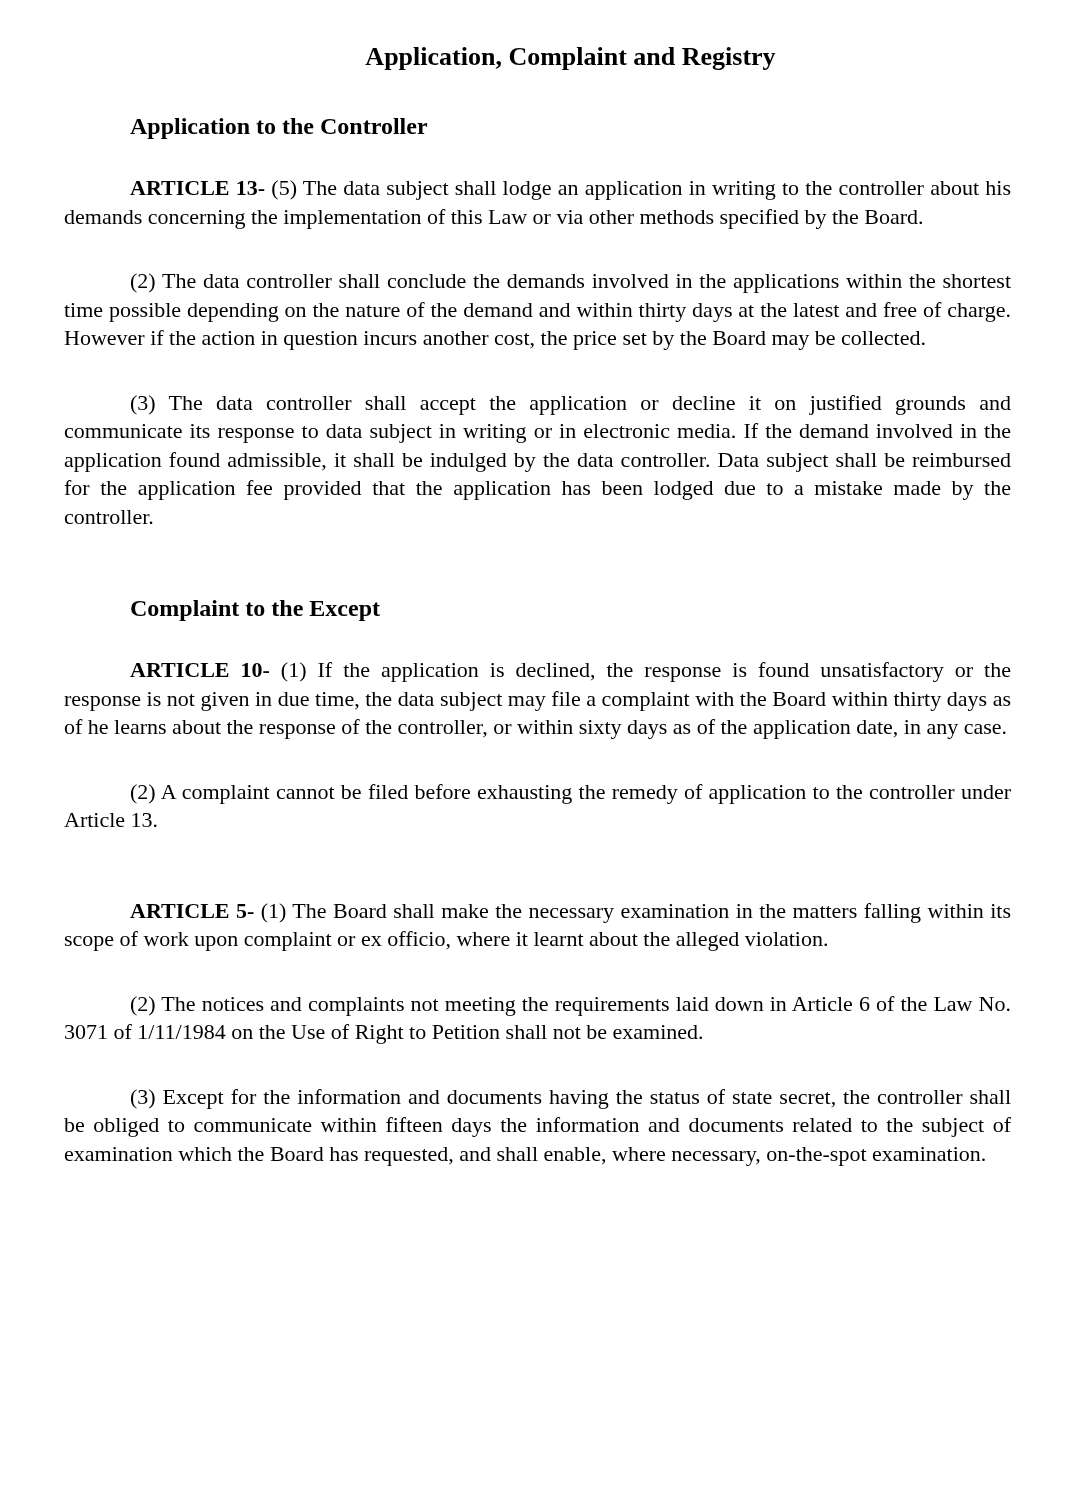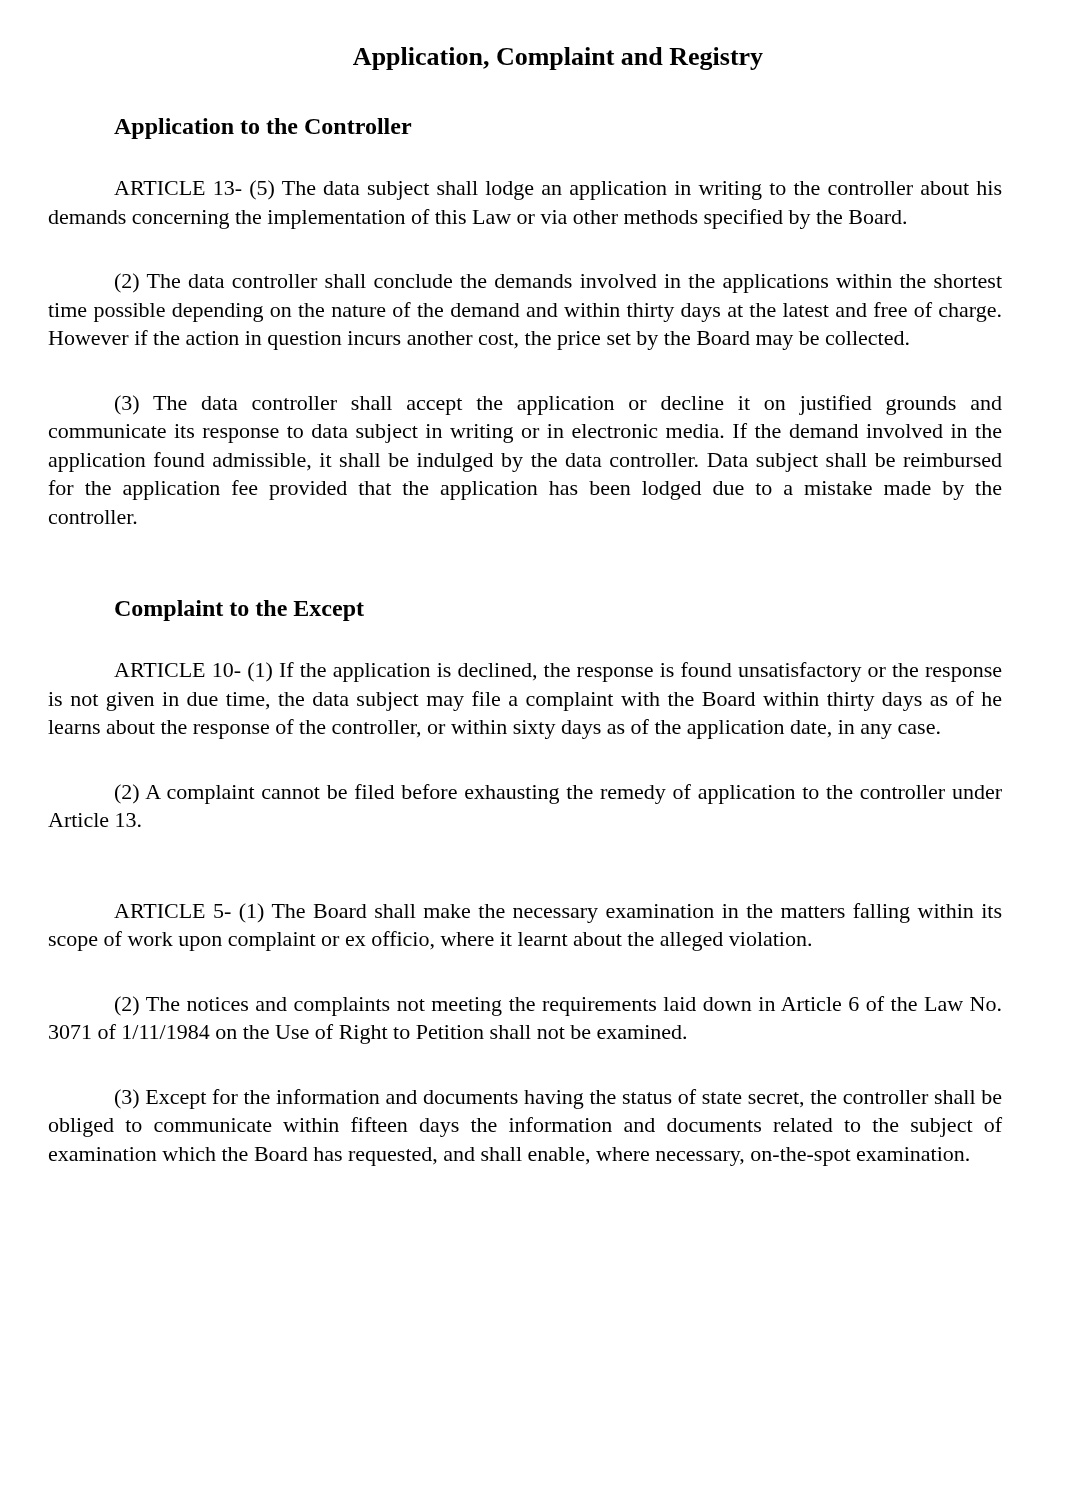--- a/index.html
+++ b/index.html
@@ -16,7 +16,7 @@
     font-family: "Liberation Serif", "DejaVu Serif", serif;
     font-size: 22px;
     line-height: 28.5px;
-    padding: 40px 78px 20px 36px;
+    padding: 40px 78px 20px 61px;
     overflow: hidden;
   }
   .doc-title {

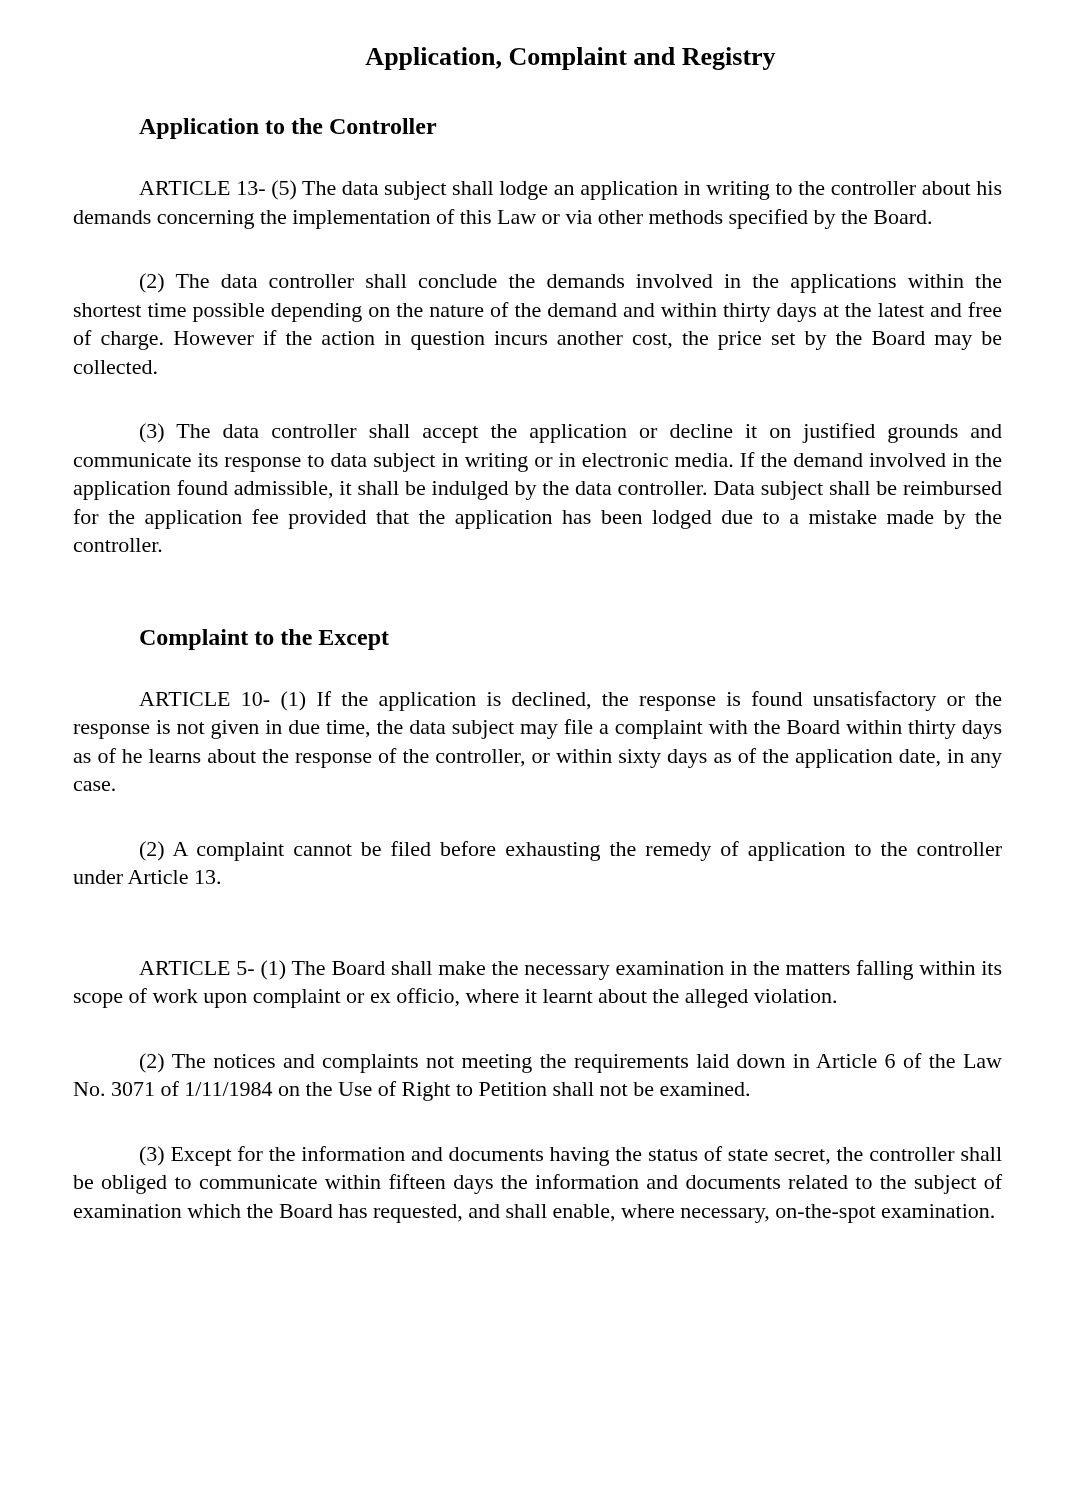--- a/index.html
+++ b/index.html
@@ -27,7 +27,7 @@
     text-indent: 66px; 
     margin: 0 0 38px 0;
   }
-  .section { margin: 12px; }
+  .section { margin: 3px; }
   .section + .section { margin-top: 62px; }
   .section-heading {
     font-size: 24px;

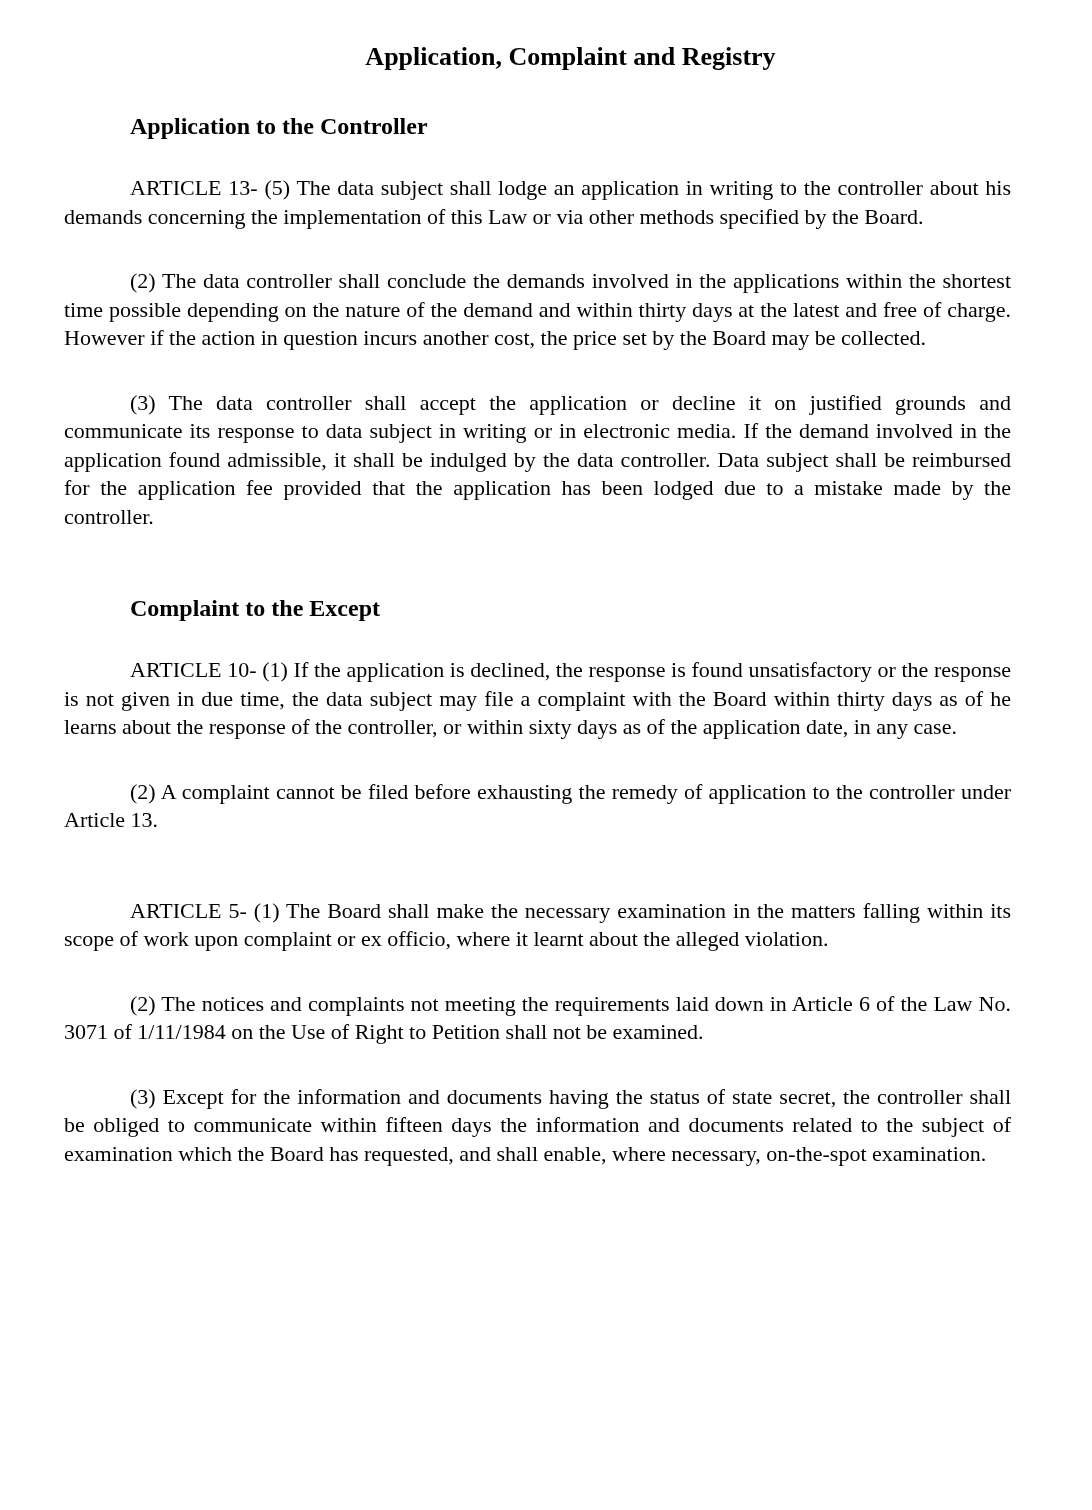--- a/index.html
+++ b/index.html
@@ -42,7 +42,7 @@
     text-align: justify;
   }
   .para:last-child { margin-bottom: 0; }
-  .lead { font-weight: normal; }
+  .lead { font-weight: bold; }
 </style>
 </head>
 <body>

